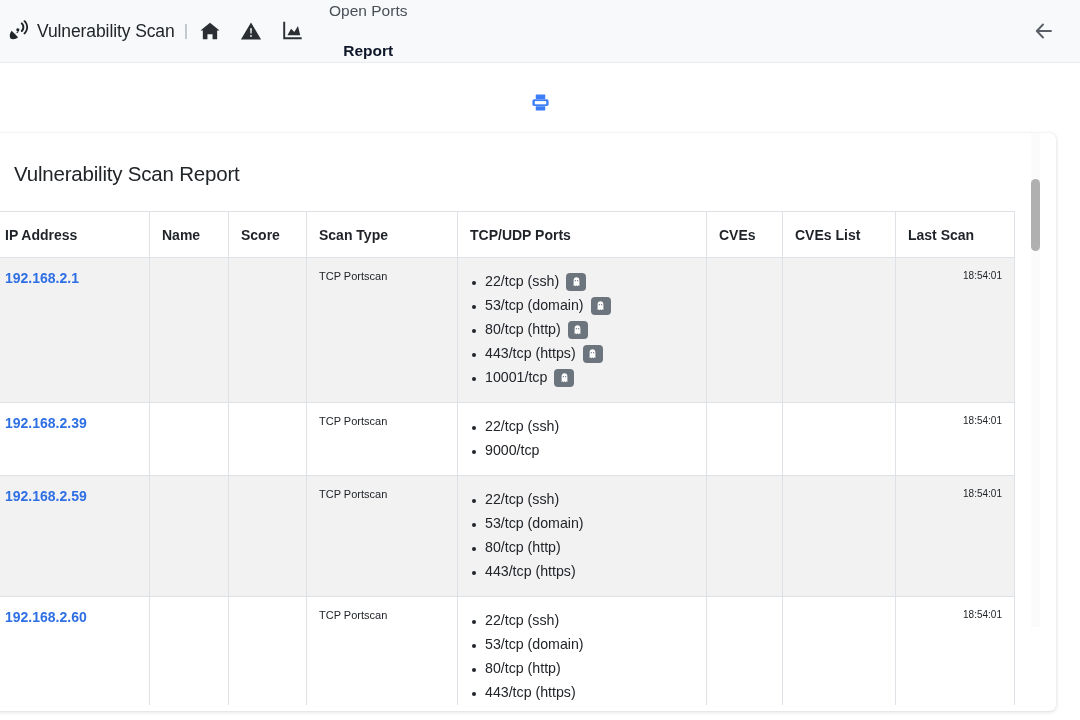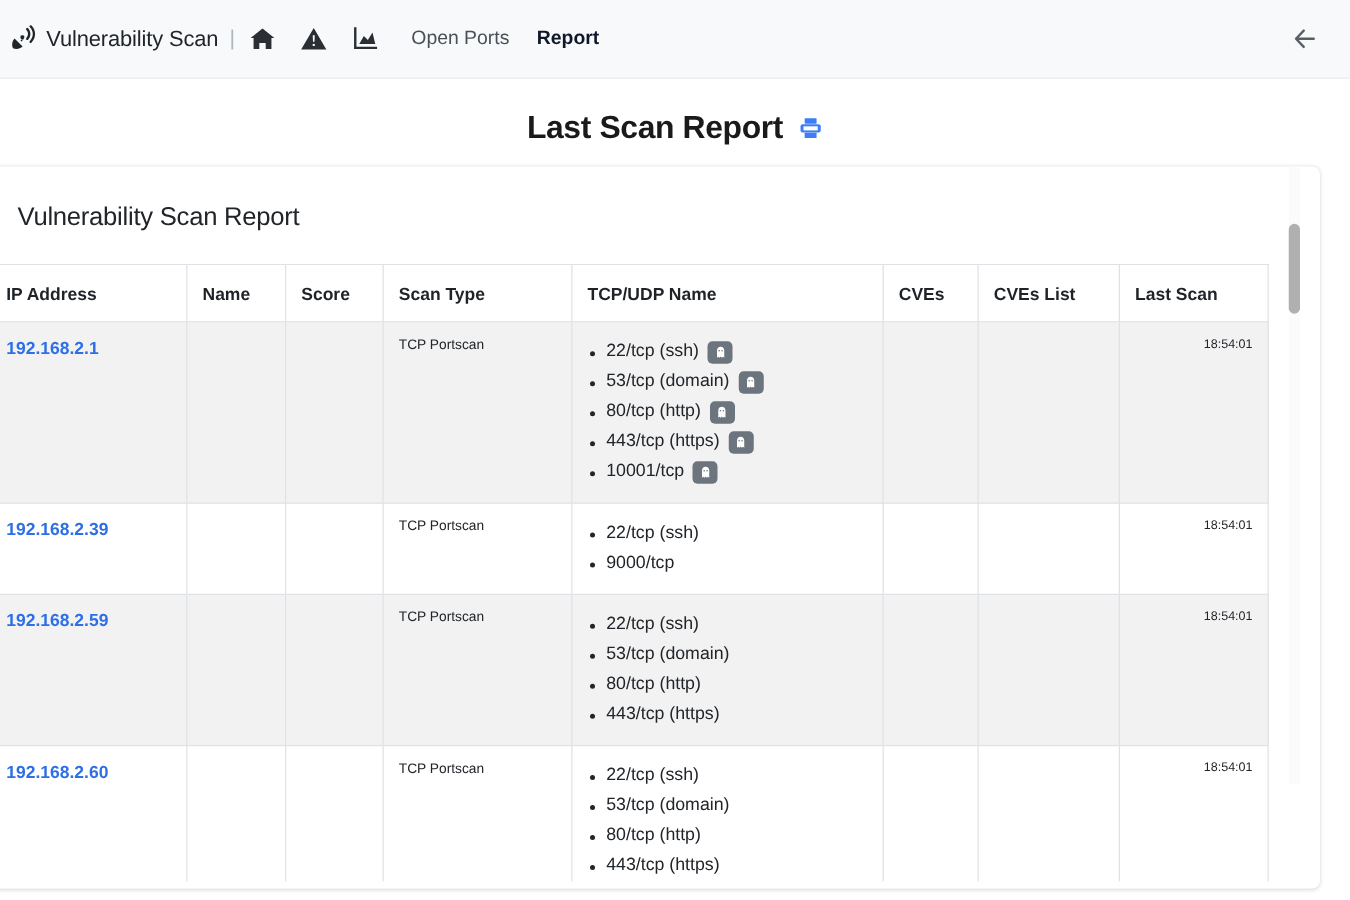--- a/index.html
+++ b/index.html
@@ -37,7 +37,7 @@
   }
   .nav-icons { display: flex; align-items: center; gap: 19px; }
   .nav-ico { width: 22px; height: 22px; display: block; cursor: pointer; }
-  .nav-links { display: flex; align-items: center; gap: 22px; margin-left: 26px; }
+  .nav-links { display: flex; align-items: center; gap: 22px; margin-left: 26px; flex-direction: column; }
   .nav-link {
     font-size: 15.5px;
     color: #495057;

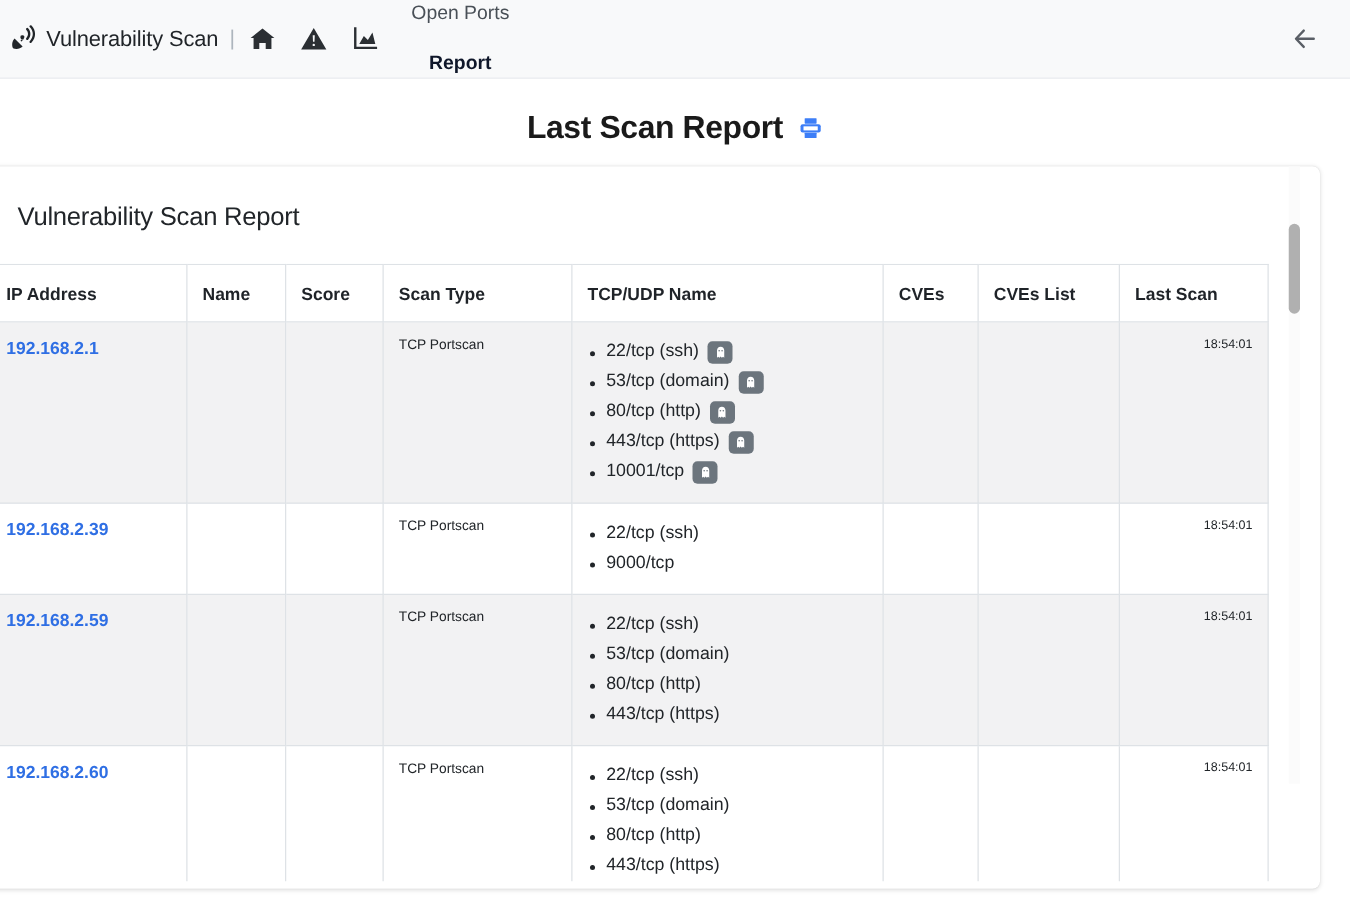--- a/index.html
+++ b/index.html
@@ -254,7 +254,6 @@
 </div>
 
 <div class="page-title-row">
-  <span class="page-title">Last Scan Report</span>
   <span class="print-icon">
     <svg viewBox="0 0 24 24" width="19" height="19" fill="#3d7ef7">
       <rect x="6" y="2" width="12" height="5.5" rx="0.6"></rect>

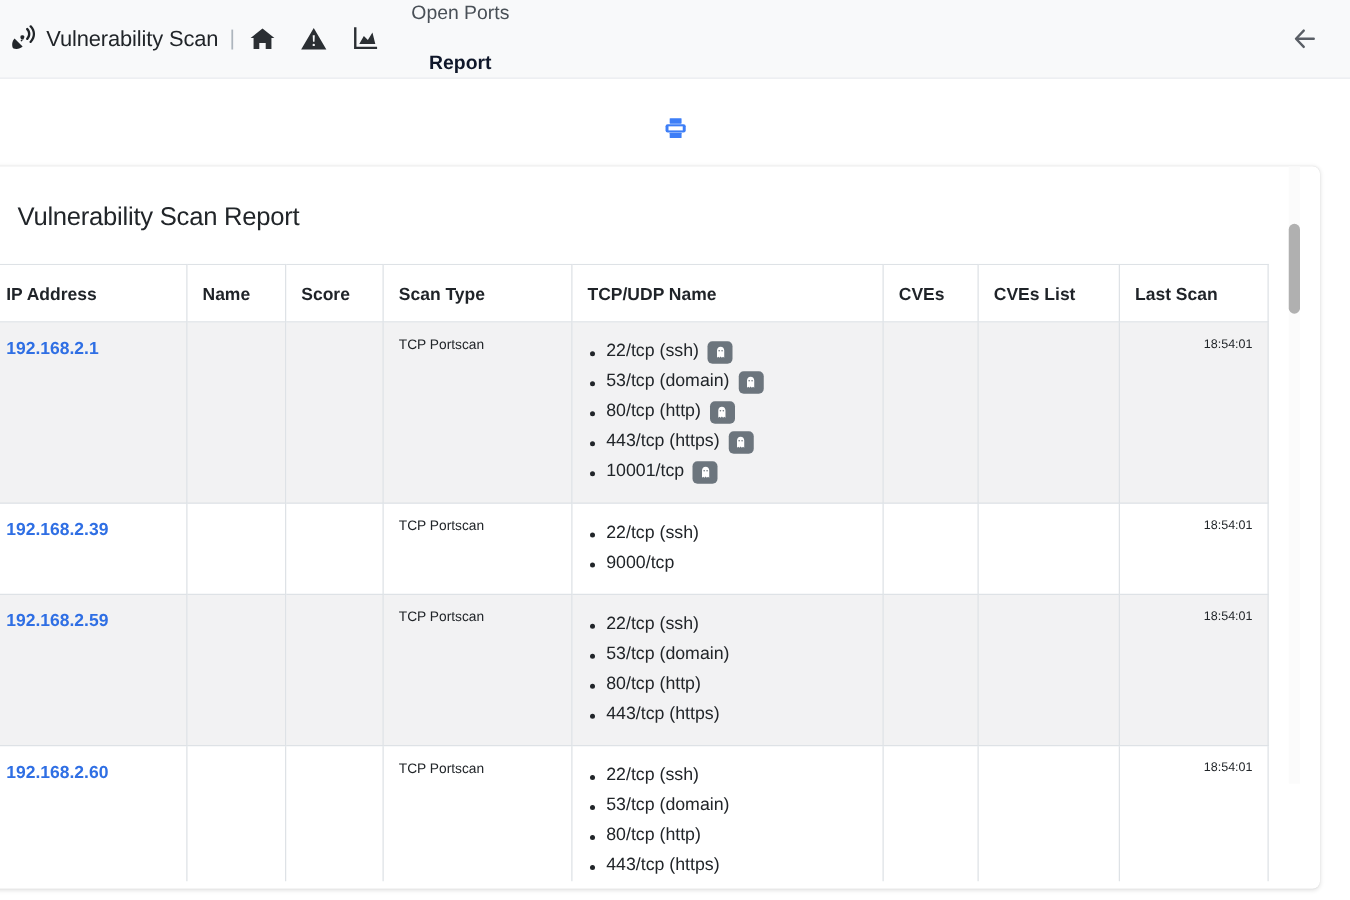--- a/index.html
+++ b/index.html
@@ -285,7 +285,7 @@
           <th>Name</th>
           <th>Score</th>
           <th>Scan Type</th>
-          <th>TCP/UDP Name</th>
+          <th>TCP/UDP Ports</th>
           <th>CVEs</th>
           <th>CVEs List</th>
           <th>Last Scan</th>

